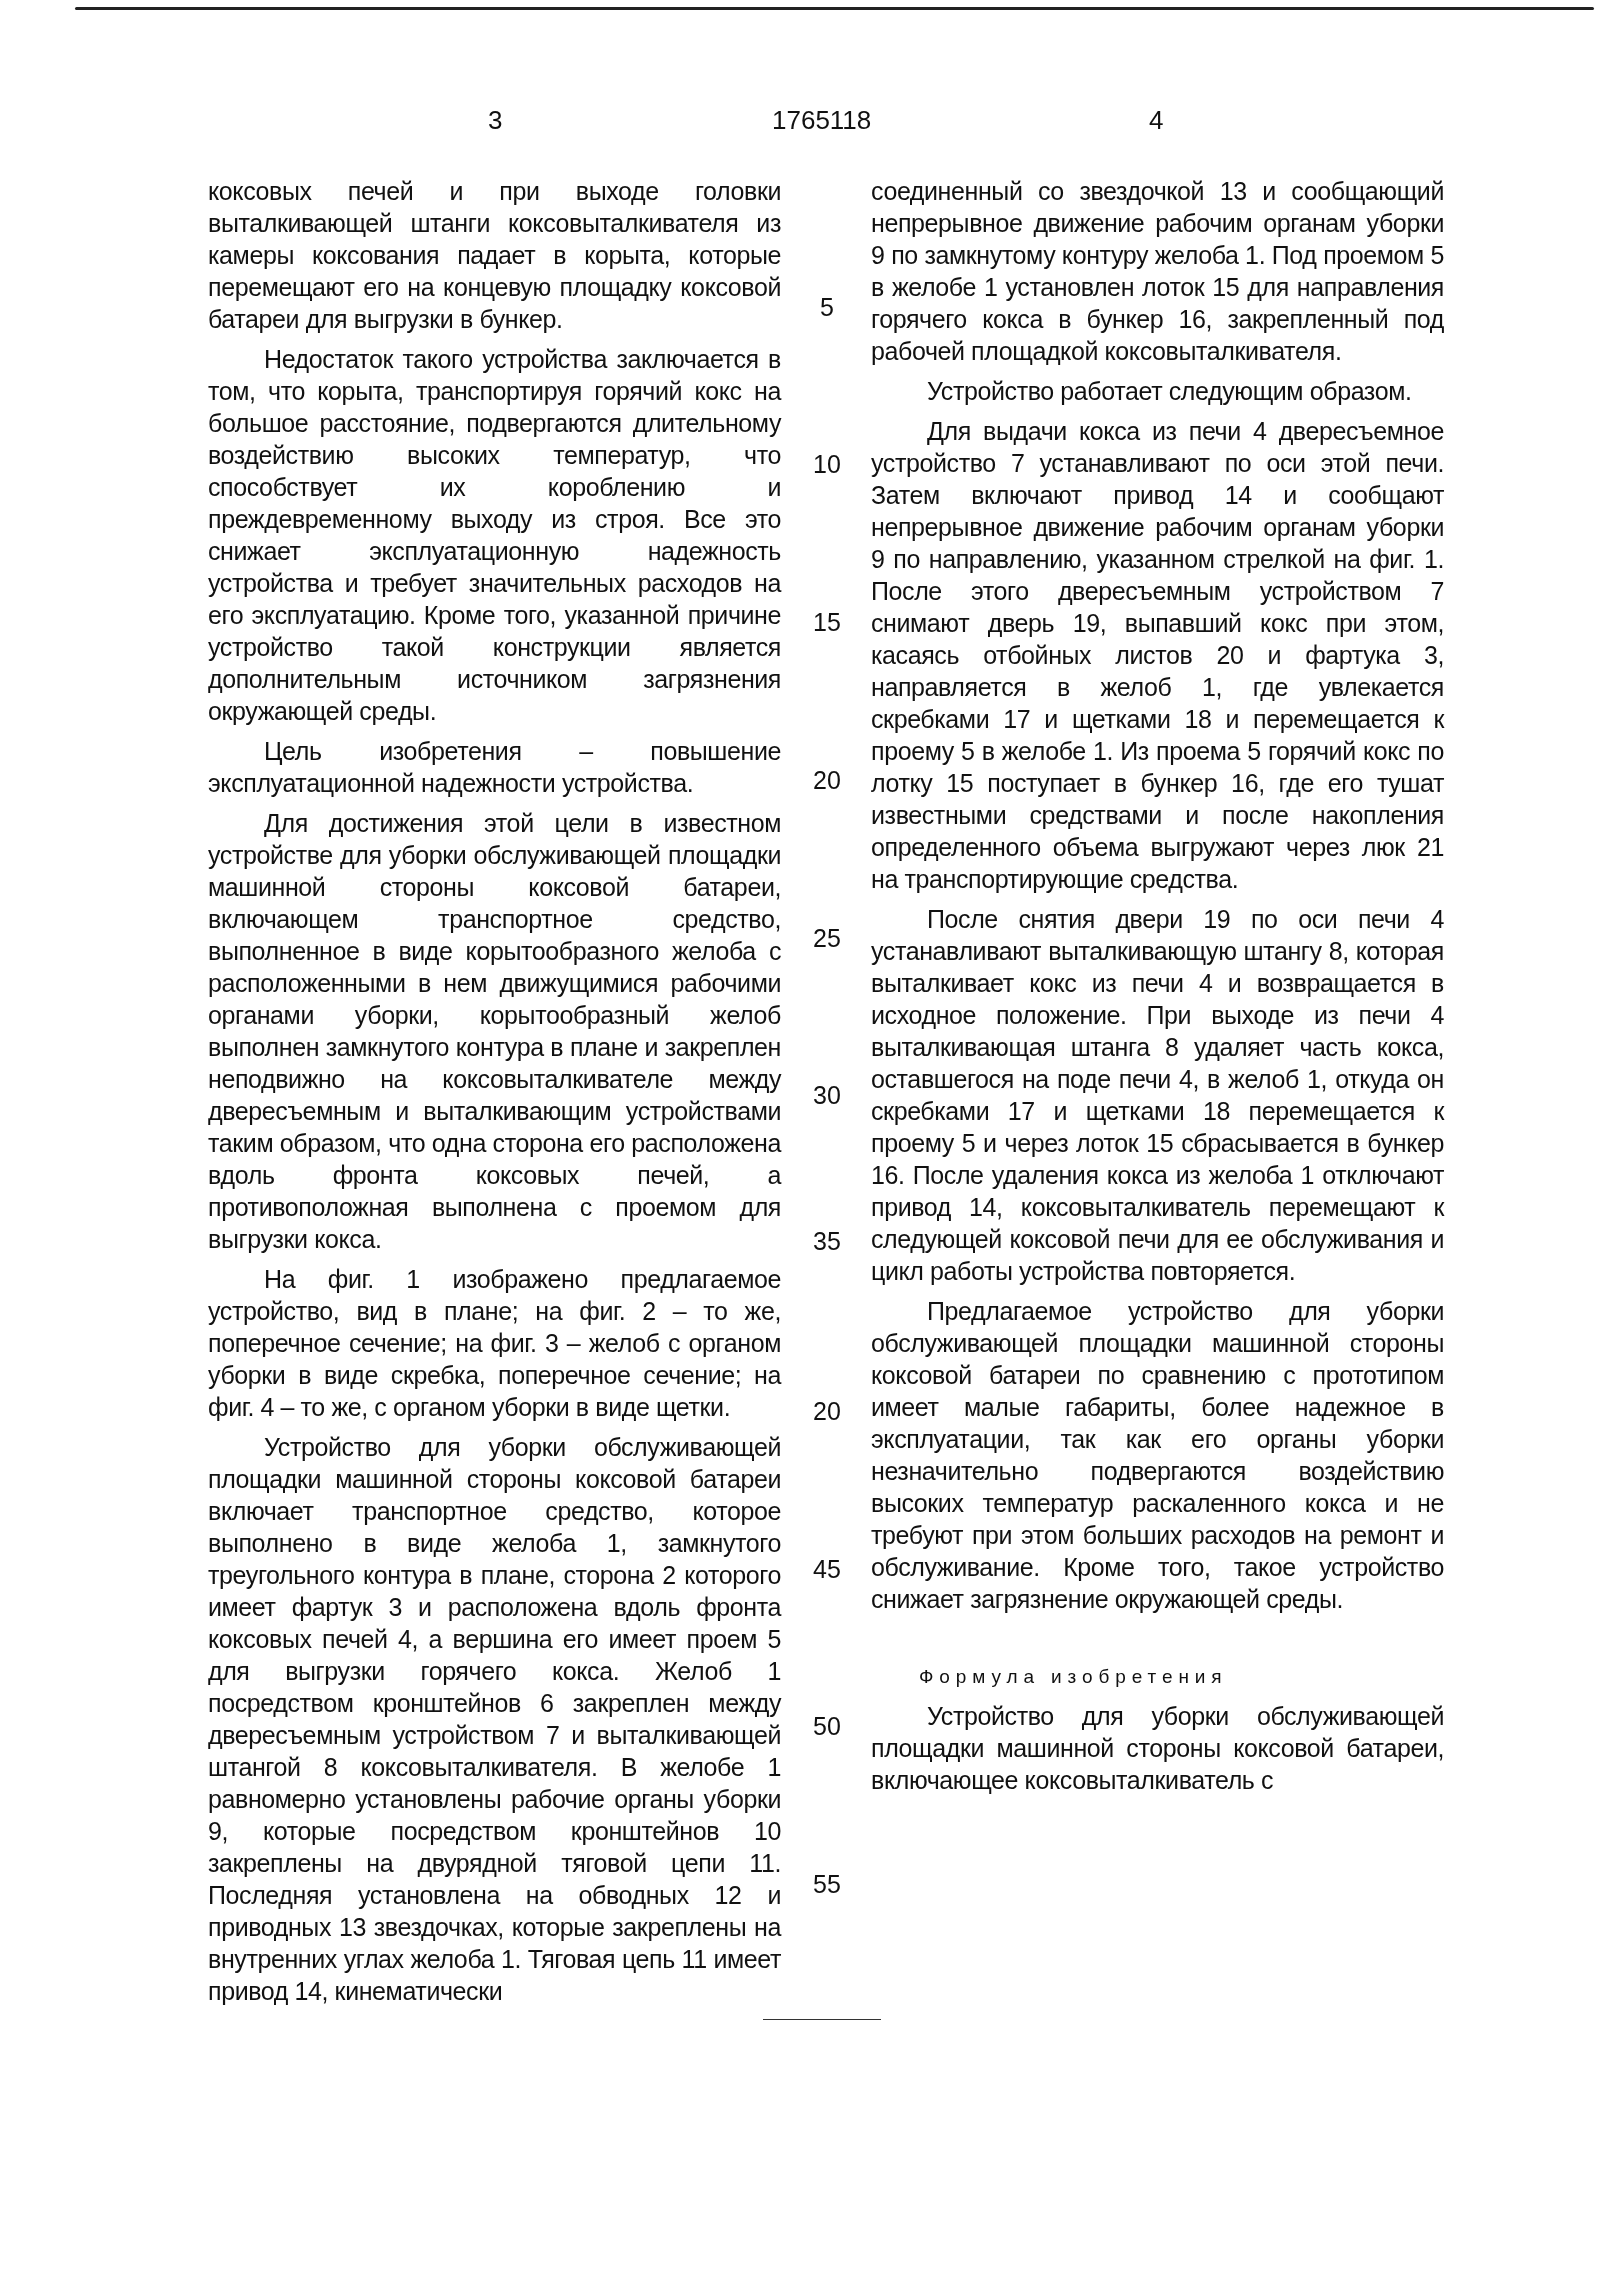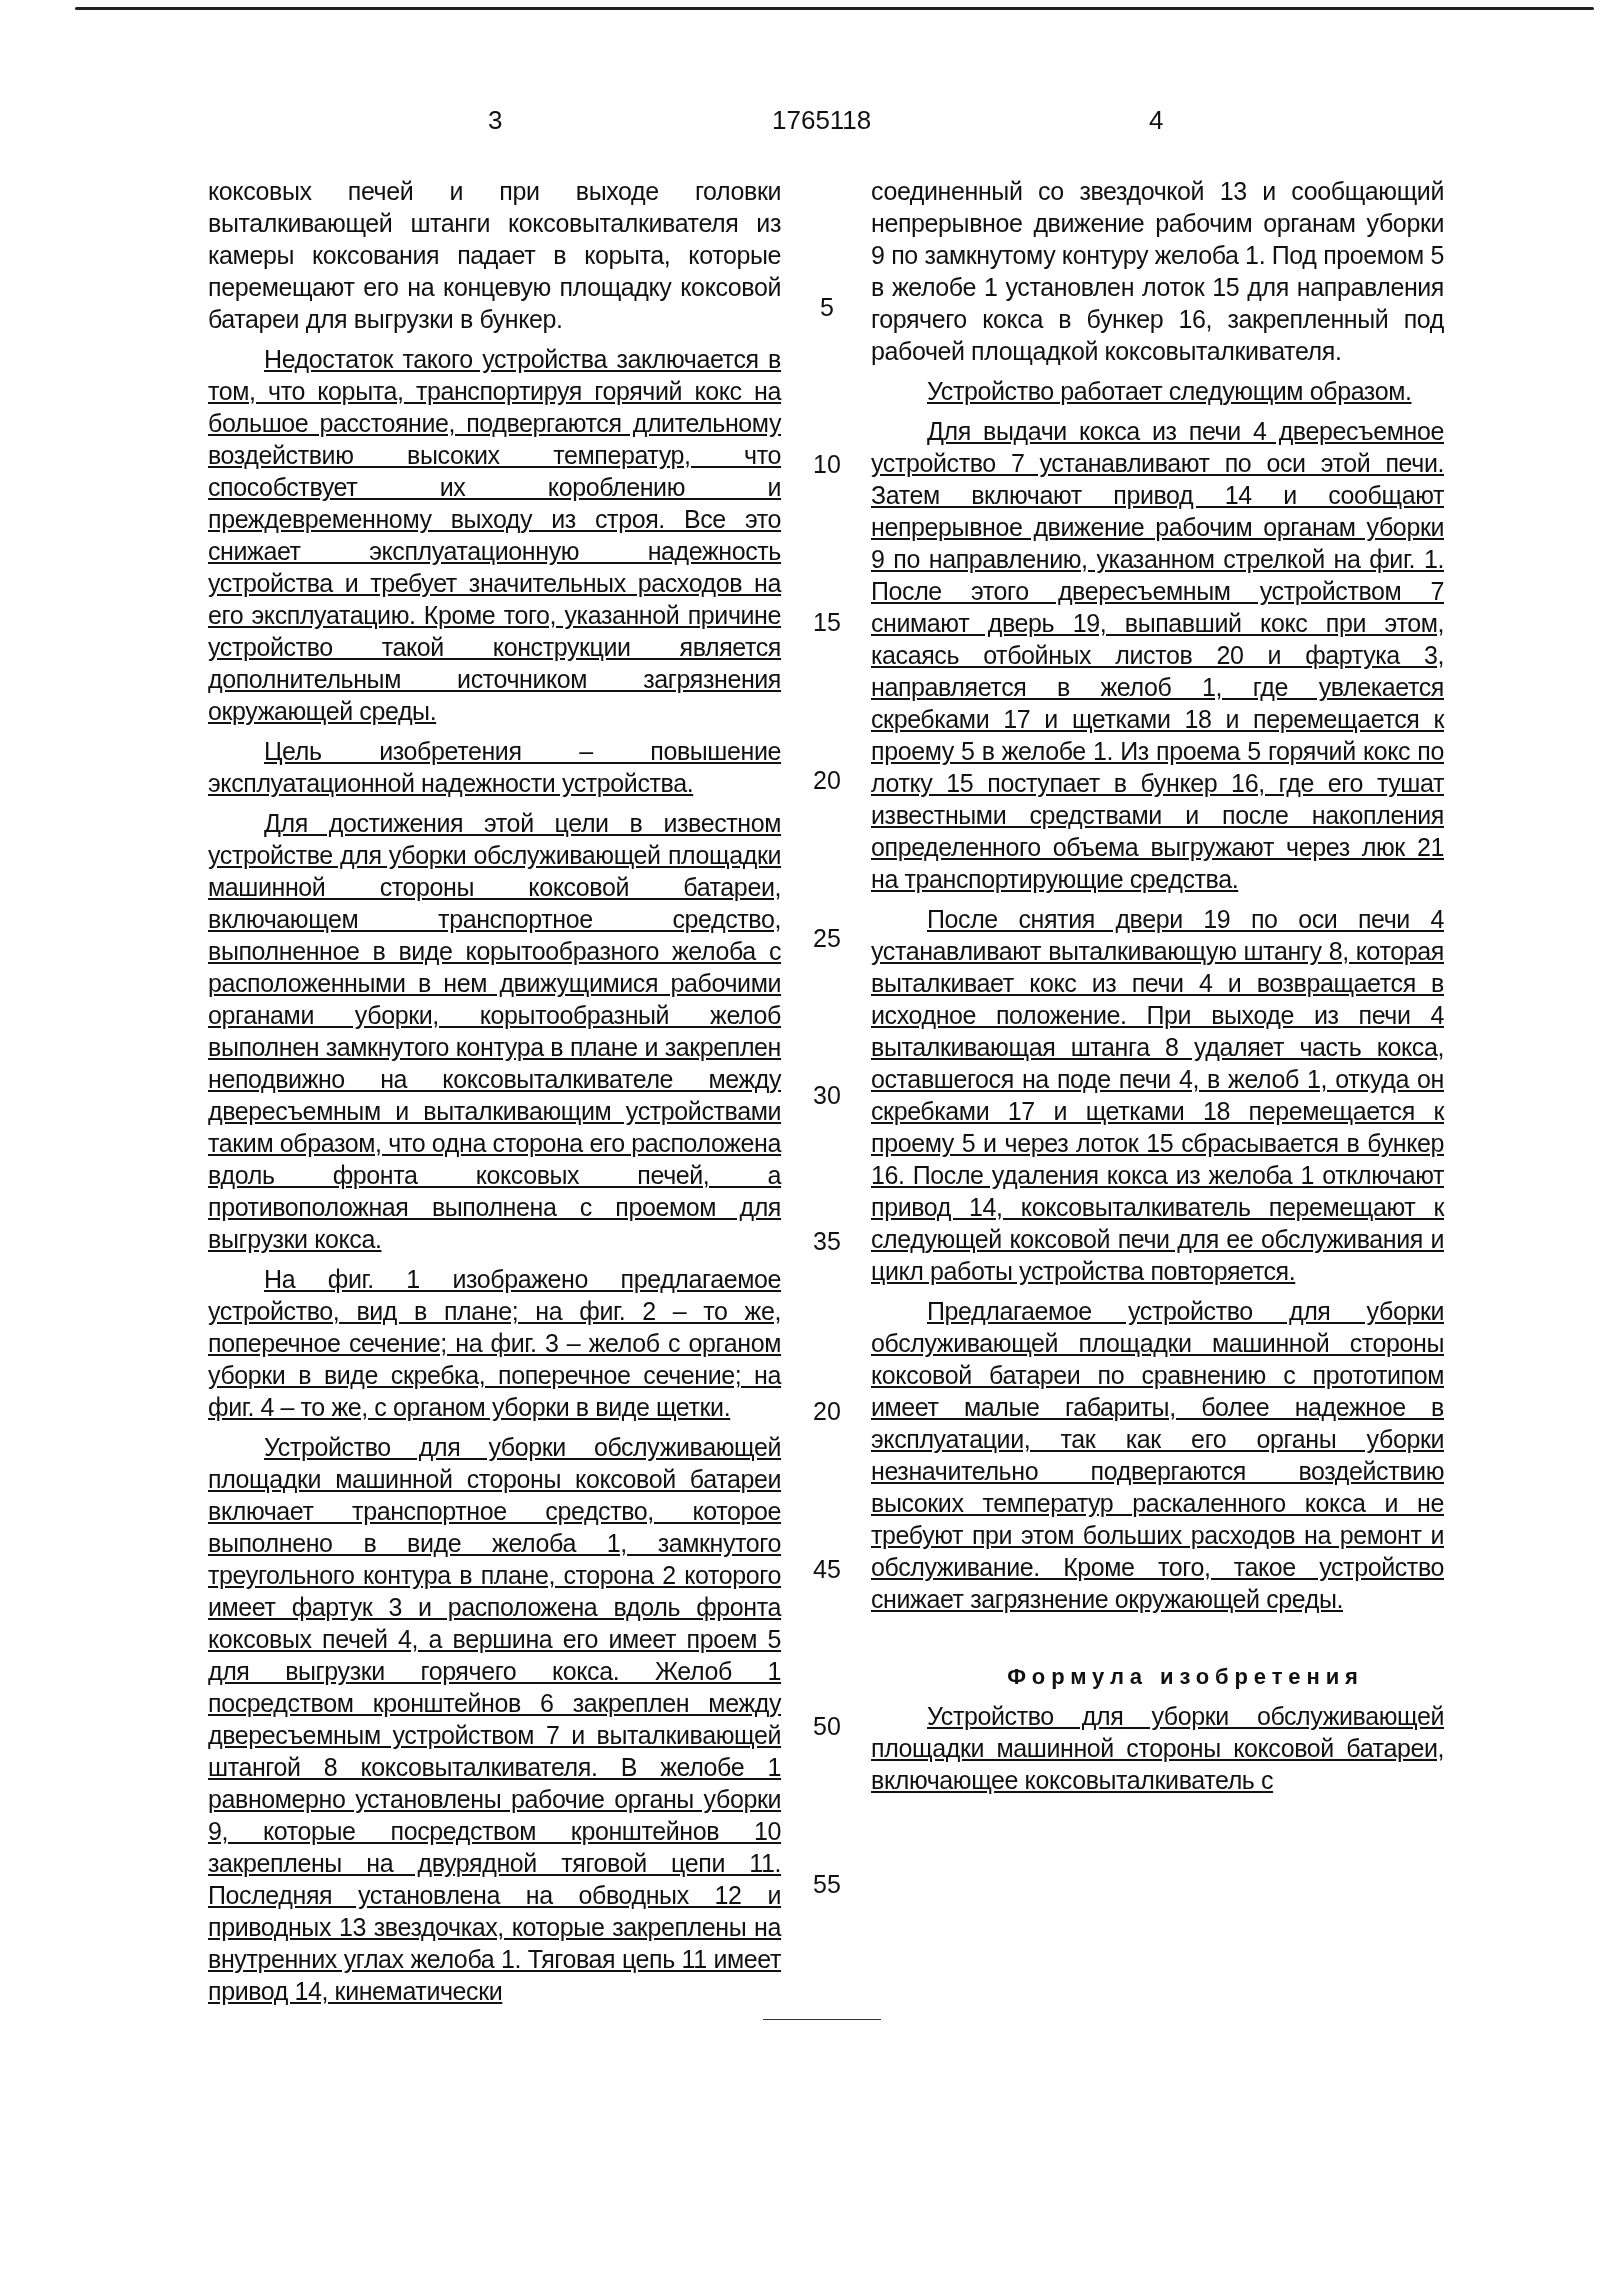--- a/index.html
+++ b/index.html
@@ -13,7 +13,7 @@
   .col-left { left: 200px; }
   .col-right { left: 863px; }
   .col p { margin: 8px; text-align: justify; text-align-last: left; hyphens: manual; }
-  .col p.ind { text-indent: 56px; text-decoration: underline; }
+  .col p.ind { text-indent: 56px; }
   .col .spacer { height: 31px; }
   .col h2 { margin: 6.5px 0 0 0; font-weight: bold; font-size: 22px; letter-spacing: 5.9px;
             text-indent: 56px; line-height: 31px; text-align: center; }

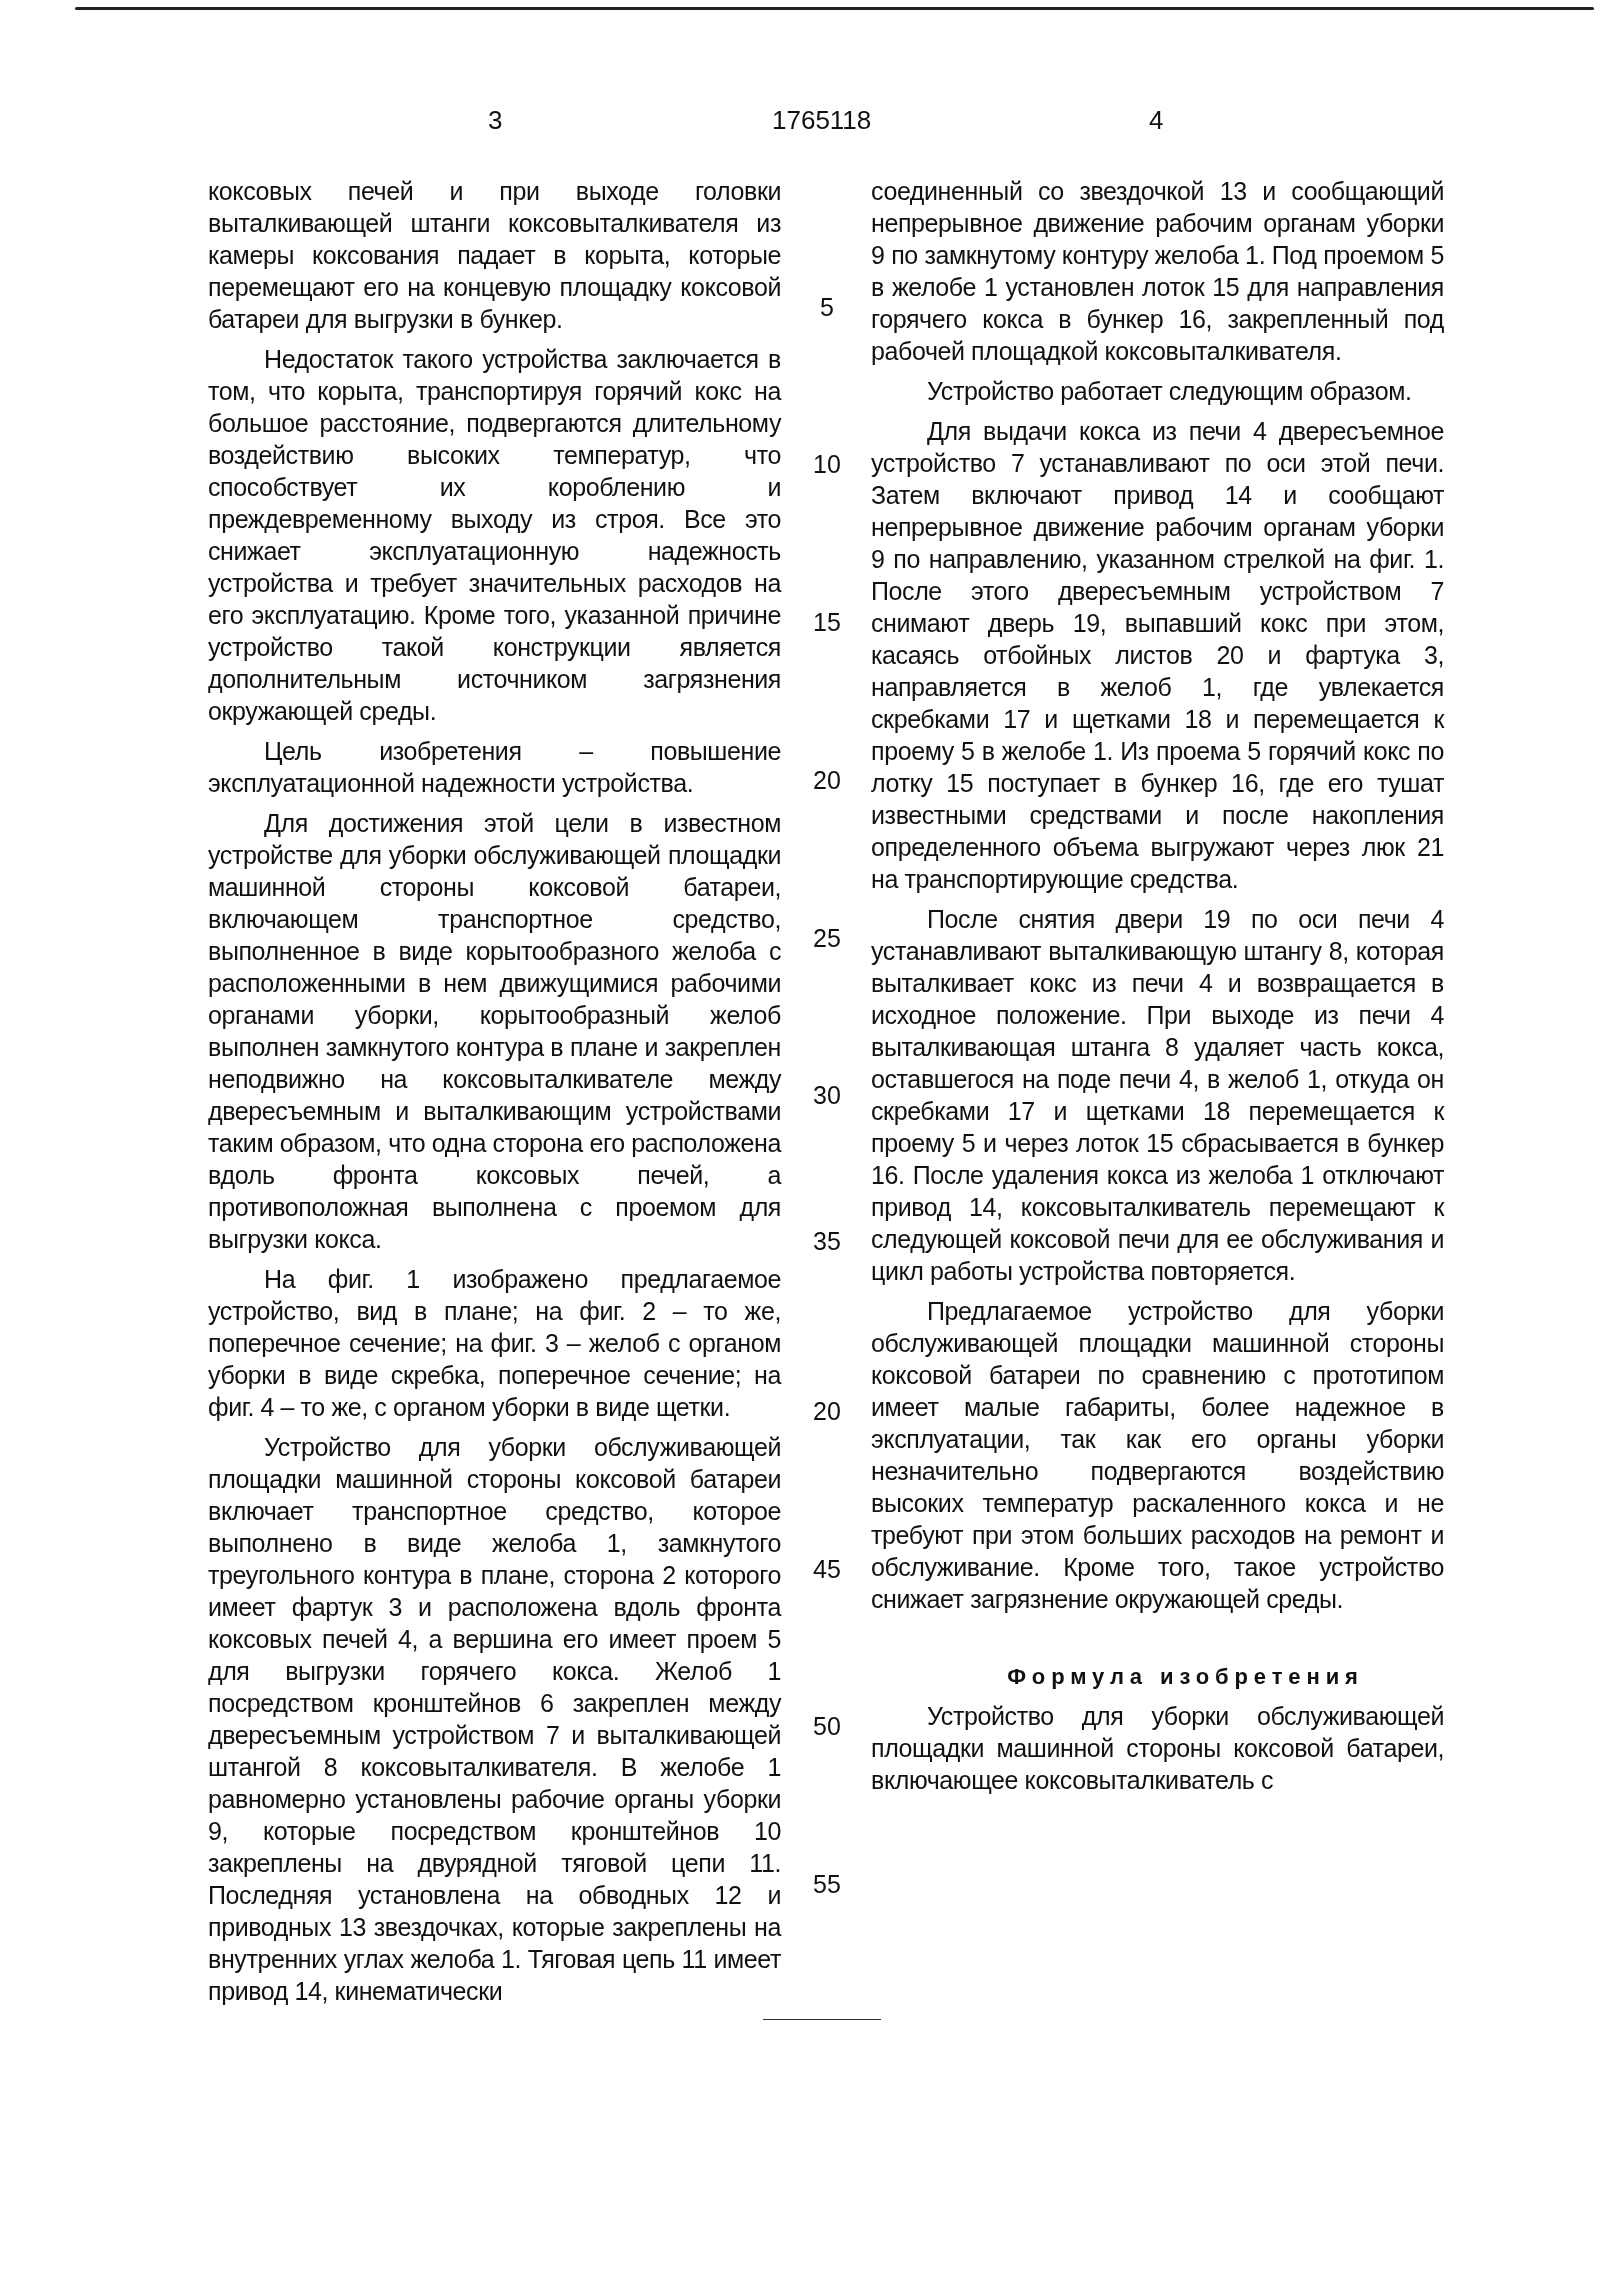--- a/index.html
+++ b/index.html
@@ -15,8 +15,8 @@
   .col p { margin: 8px; text-align: justify; text-align-last: left; hyphens: manual; }
   .col p.ind { text-indent: 56px; }
   .col .spacer { height: 31px; }
-  .col h2 { margin: 6.5px 0 0 0; font-weight: bold; font-size: 22px; letter-spacing: 5.9px;
-            text-indent: 56px; line-height: 31px; text-align: center; }
+  .col h2 { margin: 6.5px 0 0 0; font-weight: normal; font-size: 19px; letter-spacing: 5.9px;
+            text-indent: 56px; line-height: 31px; }
   .linenums { position: absolute; left: 804px; top: 167px; width: 46px; font-size: 25px; }
   .linenum { position: absolute; left: 0; width: 46px; text-align: center; }
   .short-rule { position: absolute; left: 763px; top: 2019px; width: 118px; height: 1.3px; background:#333; }

